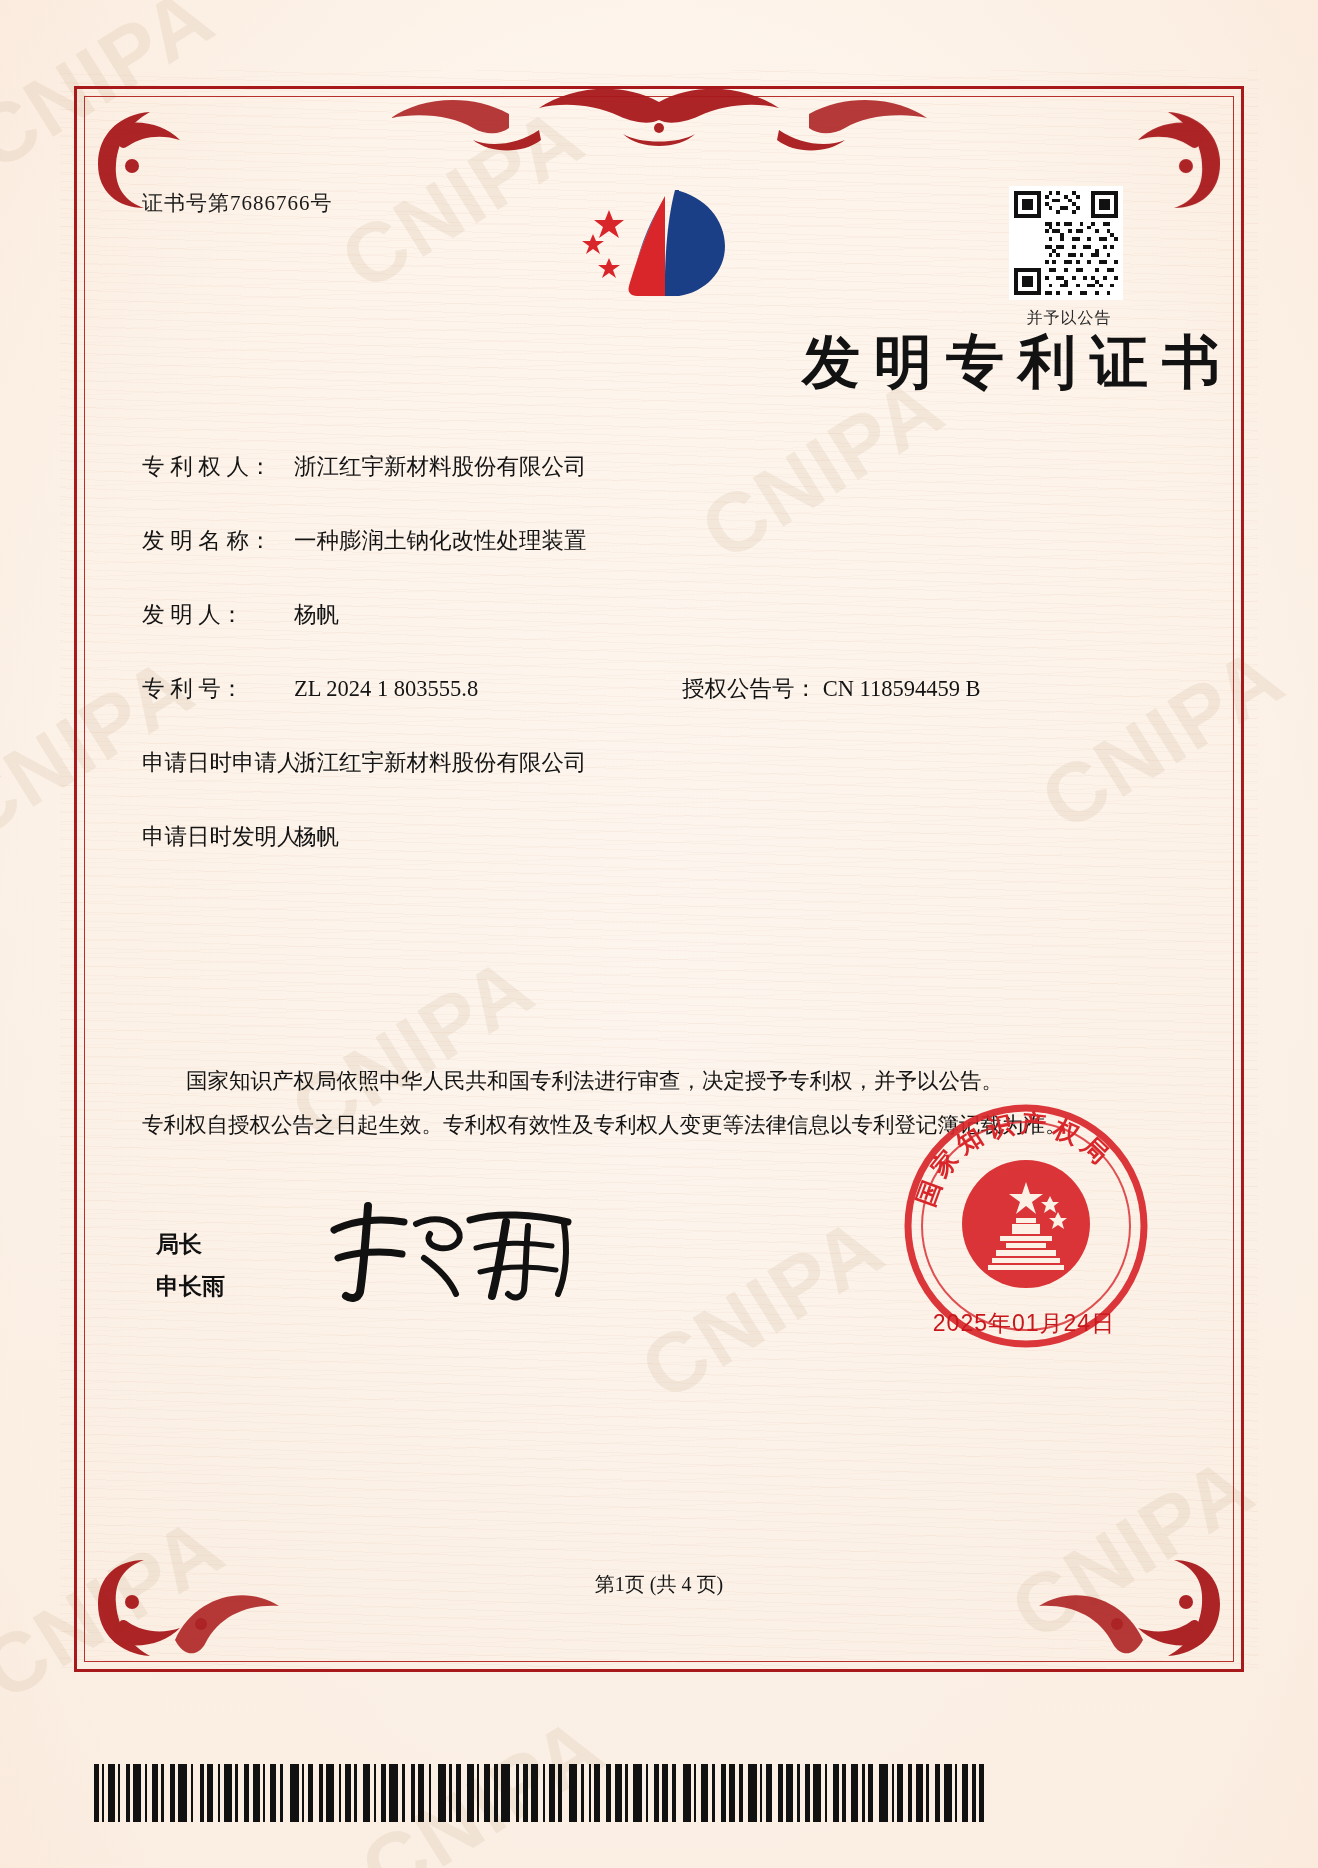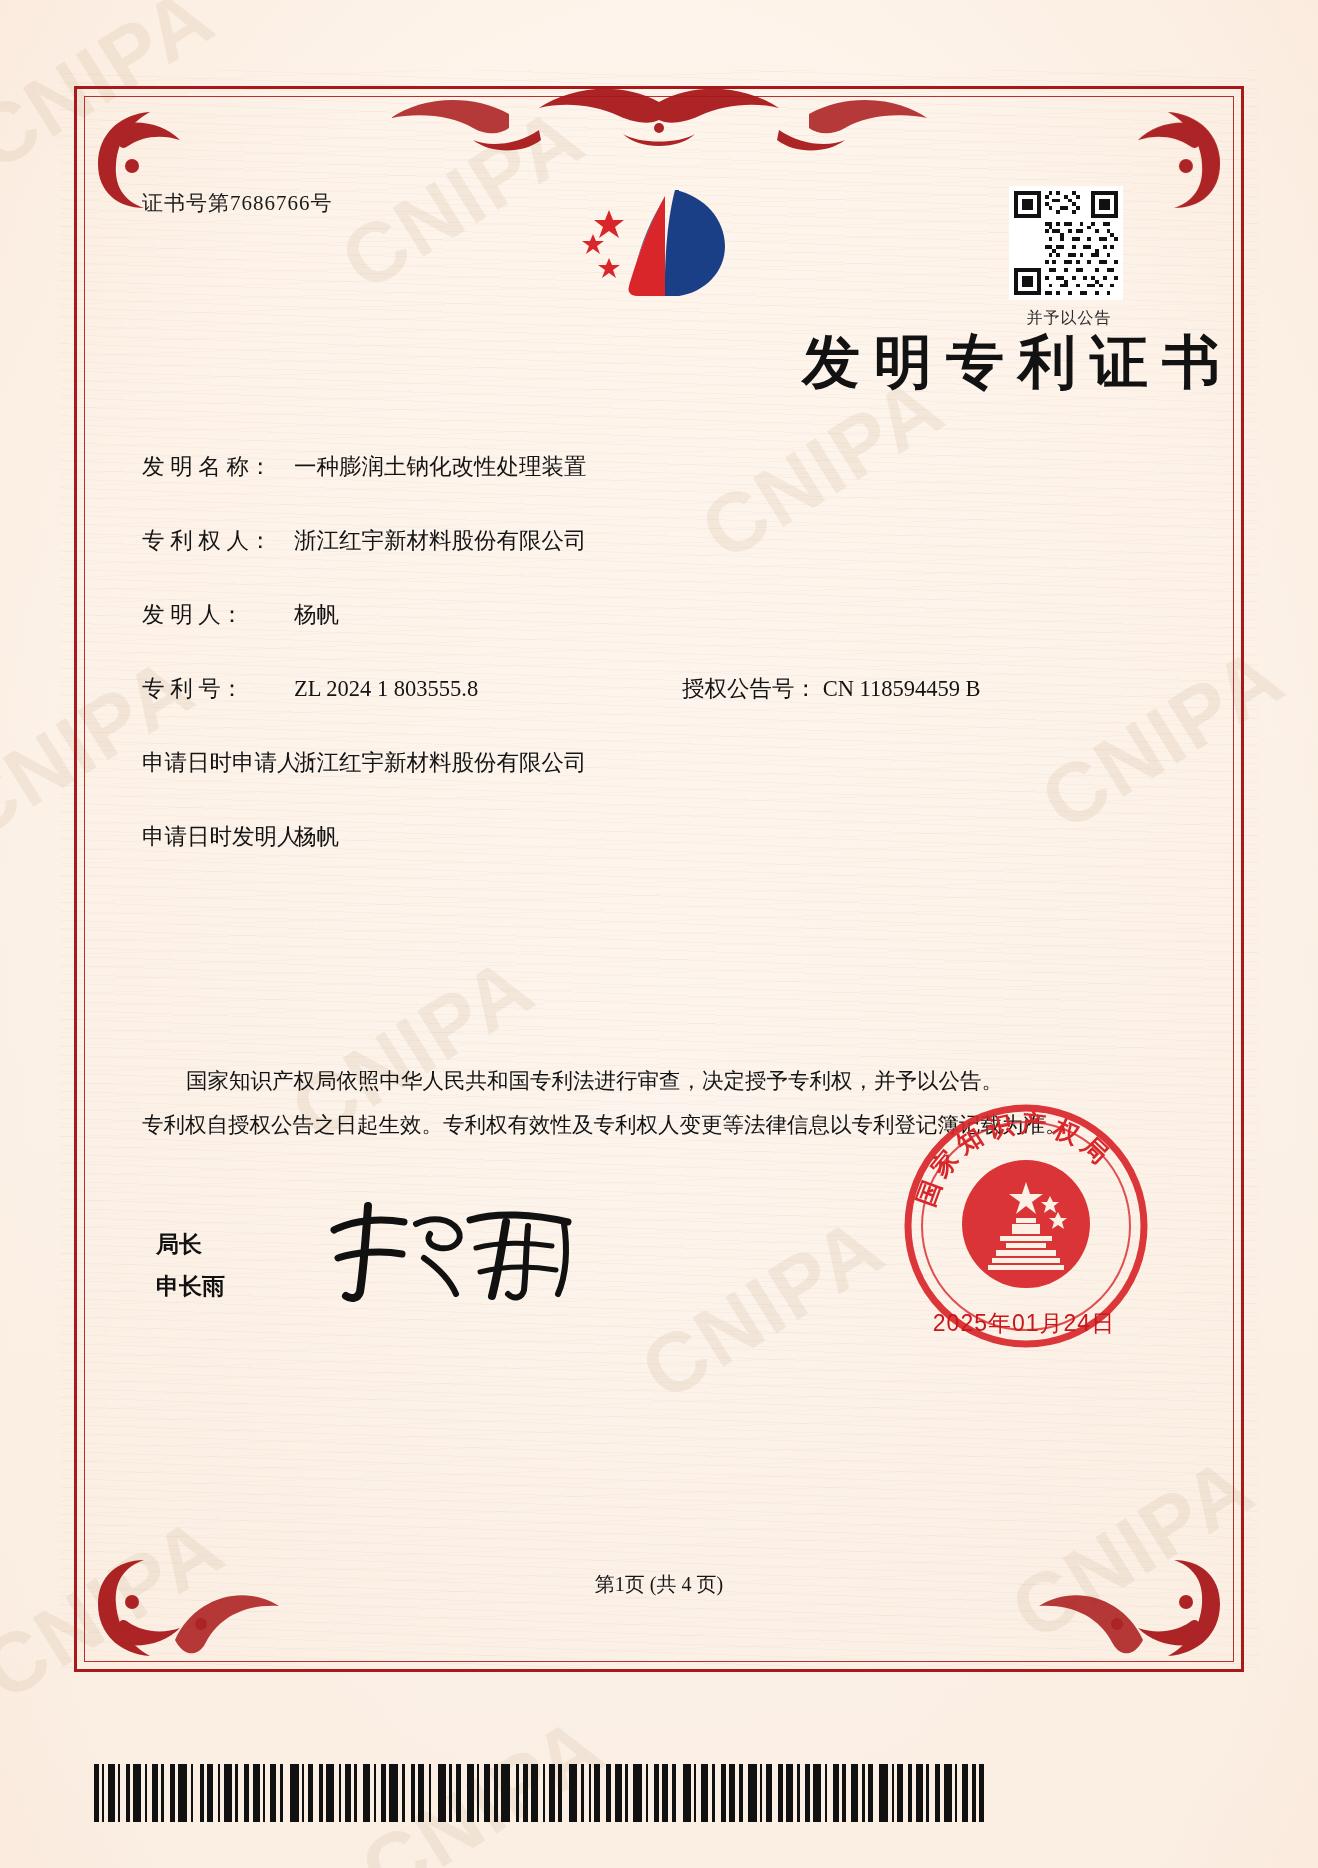--- a/index.html
+++ b/index.html
@@ -421,11 +421,11 @@
     <div class="fields">
 
       <div class="row">
+        <span class="lab">专 利 权 人：</span><span class="val">浙江红宇新材料股份有限公司</span>
+      </div>
+
+      <div class="row">
         <span class="lab">发 明 名 称：</span><span class="val">一种膨润土钠化改性处理装置</span>
-      </div>
-
-      <div class="row">
-        <span class="lab">专 利 权 人：</span><span class="val">浙江红宇新材料股份有限公司</span>
       </div>
 
 

